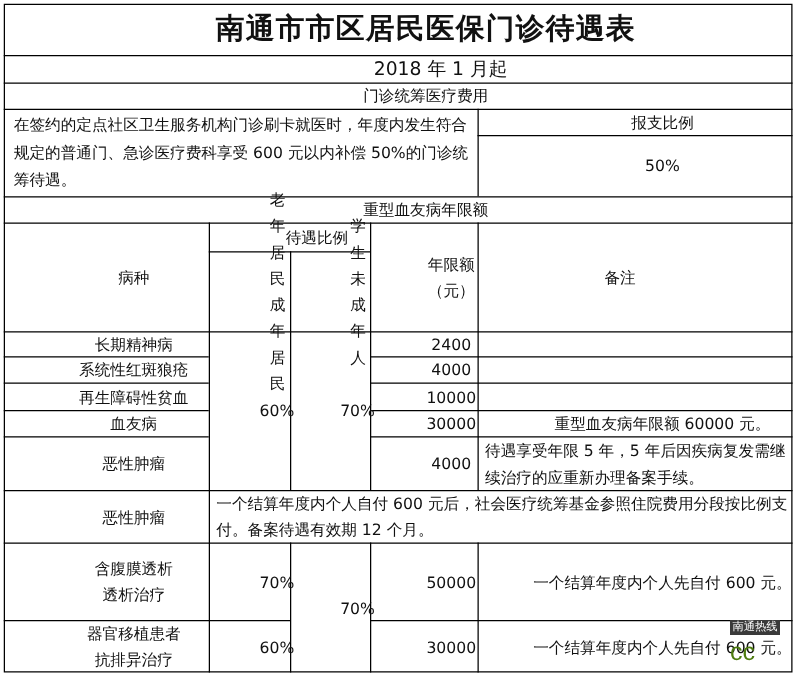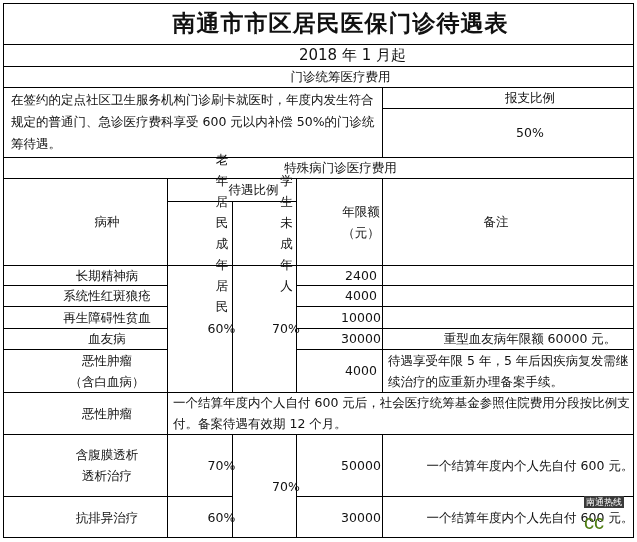--- a/index.html
+++ b/index.html
@@ -67,7 +67,7 @@
 <div class="c" style="left:382px;top:87px;width:252px;height:21px">报支比例</div>
 <div class="c" style="left:382px;top:108px;width:252px;height:49px">50%</div>
 
-<div class="c" style="left:3px;top:157px;width:631px;height:21px">特殊病门诊医疗费用</div>
+<div class="c" style="left:3px;top:157px;width:631px;height:21px">重型血友病年限额</div>
 
 <div class="c" style="left:3px;top:178px;width:164px;height:87px">病种</div>
 <div class="c" style="left:167px;top:178px;width:129px;height:23px">待遇比例</div>

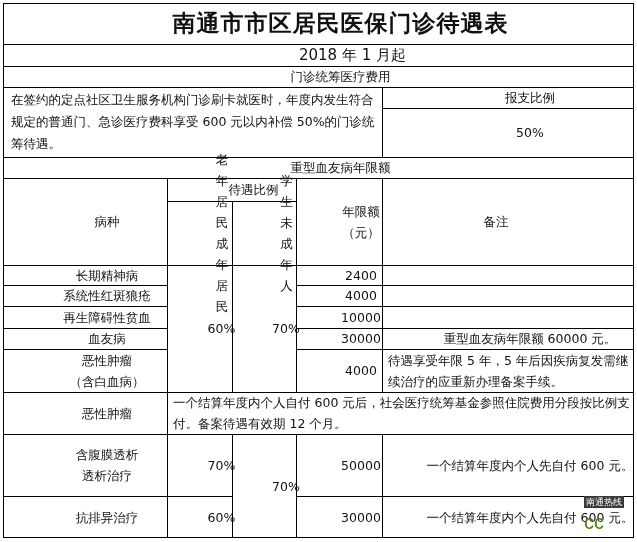--- a/index.html
+++ b/index.html
@@ -91,7 +91,6 @@
 
 <div class="c" style="left:3px;top:349px;width:164px;height:43px;flex-direction:column">
   <span>恶性肿瘤</span>
-  <span>（含白血病）</span>
 </div>
 <div class="c" style="left:296px;top:349px;width:86px;height:43px">4000</div>
 <div class="c left" style="left:382px;top:349px;width:252px;height:43px;line-height:21px;padding-left:6px">待遇享受年限 5 年，5 年后因疾病复发需继续治疗的应重新办理备案手续。</div>

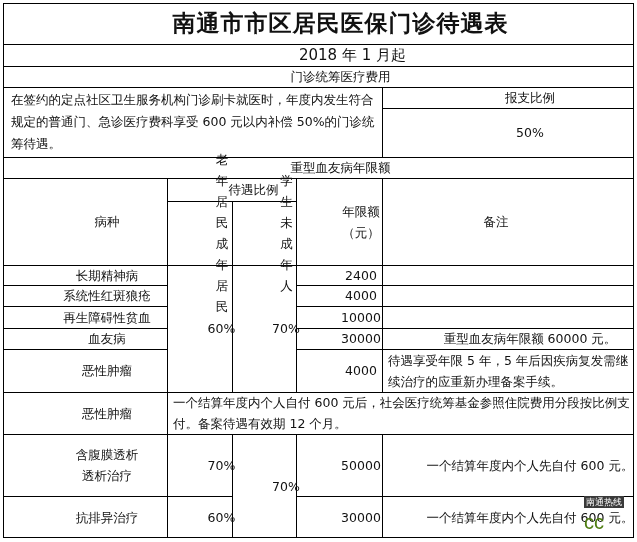--- a/index.html
+++ b/index.html
@@ -114,6 +114,7 @@
 <div class="c" style="left:232px;top:434px;width:64px;height:104px">70%</div>
 
 <div class="c" style="left:3px;top:496px;width:164px;height:42px;flex-direction:column">
+  <span>器官移植患者</span>
   <span>抗排异治疗</span>
 </div>
 <div class="c" style="left:167px;top:496px;width:65px;height:42px">60%</div>

